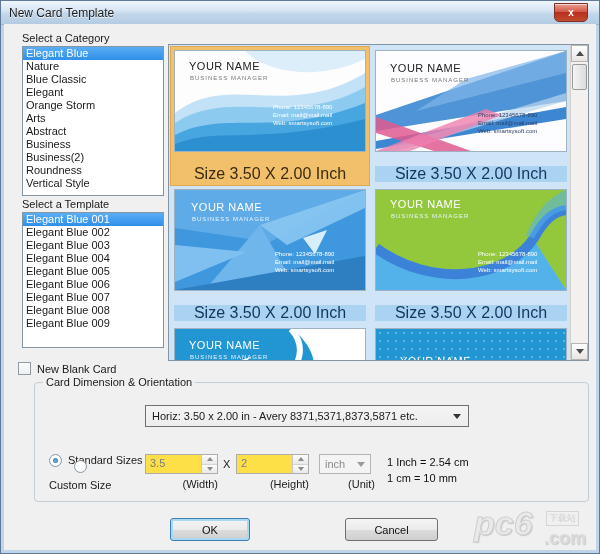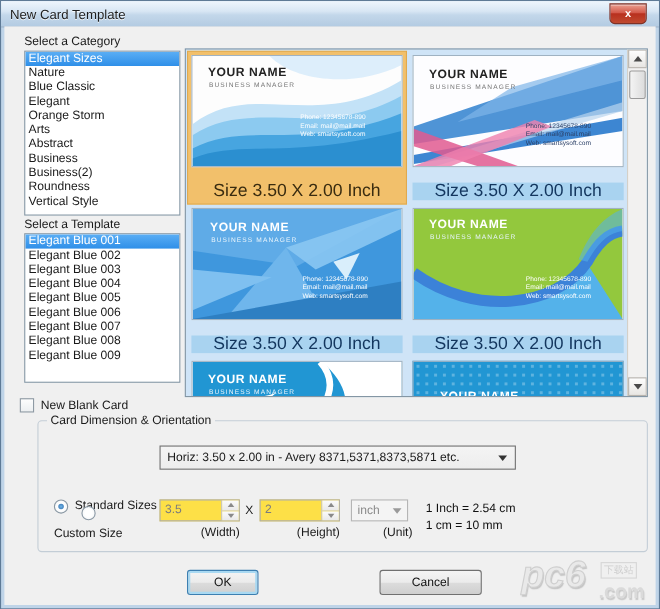--- a/index.html
+++ b/index.html
@@ -113,7 +113,7 @@
 
     <div class="list-label lbl-cat">Select a Category</div>
     <div class="listbox lb-cat">
-        <div class="li sel">Elegant Sizes</div>
+        <div class="li sel">Elegant Blue</div>
         <div class="li">Nature</div>
         <div class="li">Blue Classic</div>
         <div class="li">Elegant</div>

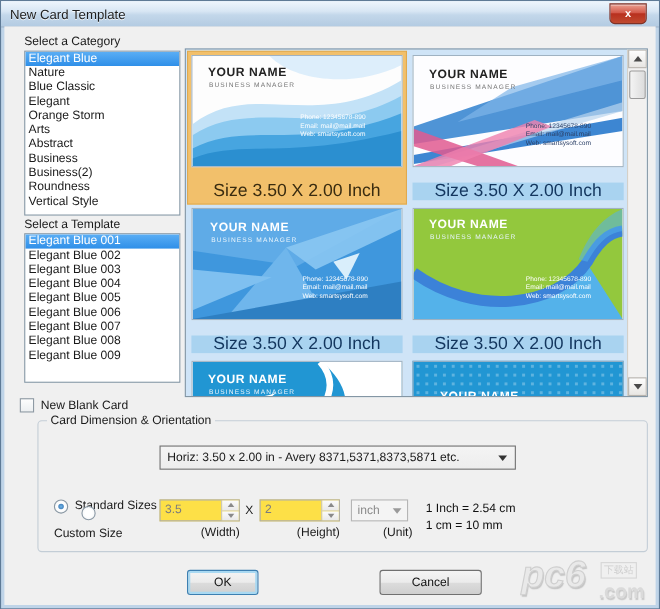--- a/index.html
+++ b/index.html
@@ -37,7 +37,7 @@
   .art svg{position:absolute;inset:0;width:100%;height:100%;}
   .cap{height:16px;line-height:16px;text-align:center;font-size:16px;color:#13365e;background:#a9d3f0;margin-top:14px;}
   .cell.selected .cap{background:transparent;color:#3a2c10;}
-  .cname{position:absolute;font-size:11px;font-weight:bold;letter-spacing:.5px;color:#222;}
+  .cname{position:absolute;font-size:11px;font-weight:normal;letter-spacing:.5px;color:#222;}
   .crole{position:absolute;font-size:6px;letter-spacing:1px;color:#777;}
   .contact{position:absolute;font-size:6px;line-height:8px;color:#fff;}
   .contact.dark{color:#2a3f66;}

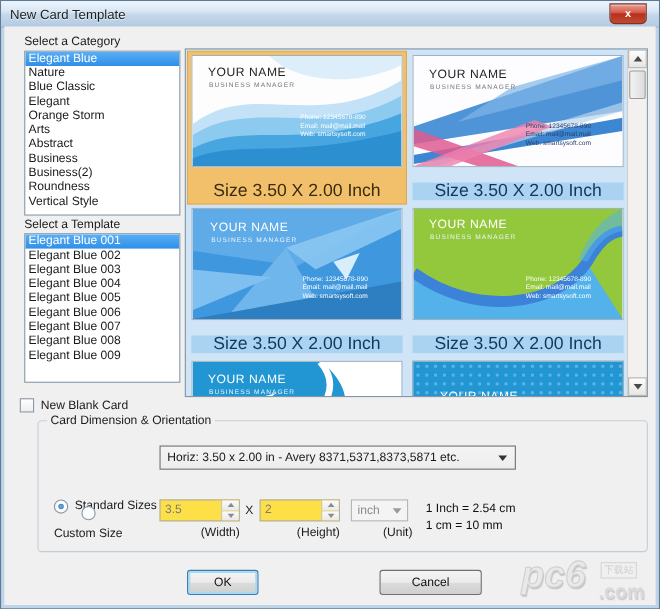--- a/index.html
+++ b/index.html
@@ -89,7 +89,7 @@
   .btn{position:absolute;top:494px;height:23px;border:1px solid #707070;border-radius:3px;
     background:linear-gradient(#f4f4f4,#ebebeb 50%,#dcdcdc 51%,#cfcfcf);
     font-size:11px;color:#111;box-sizing:border-box;cursor:pointer;font-family:inherit;}
-  .btn-ok{left:166px;width:65px;border-color:#3c7fb1;box-shadow:0 0 0 2px #a9d9f2 inset;}
+  .btn-ok{left:166px;width:80px;border-color:#3c7fb1;box-shadow:0 0 0 2px #a9d9f2 inset;}
   .btn-cancel{left:341px;width:93px;}
 
   

